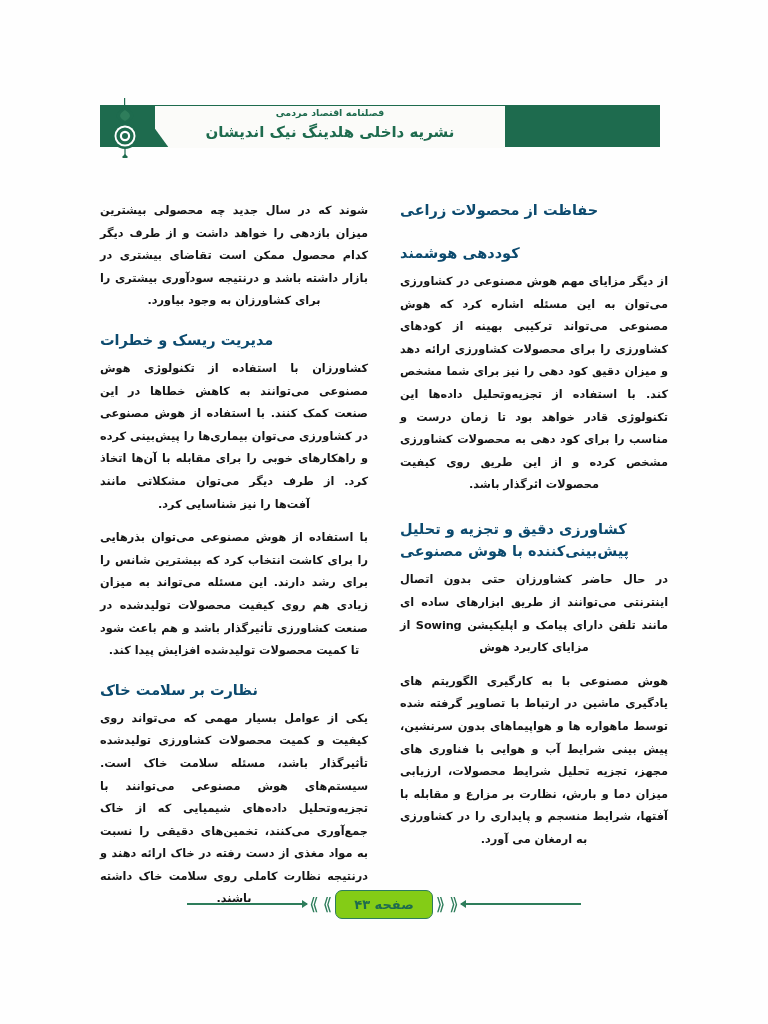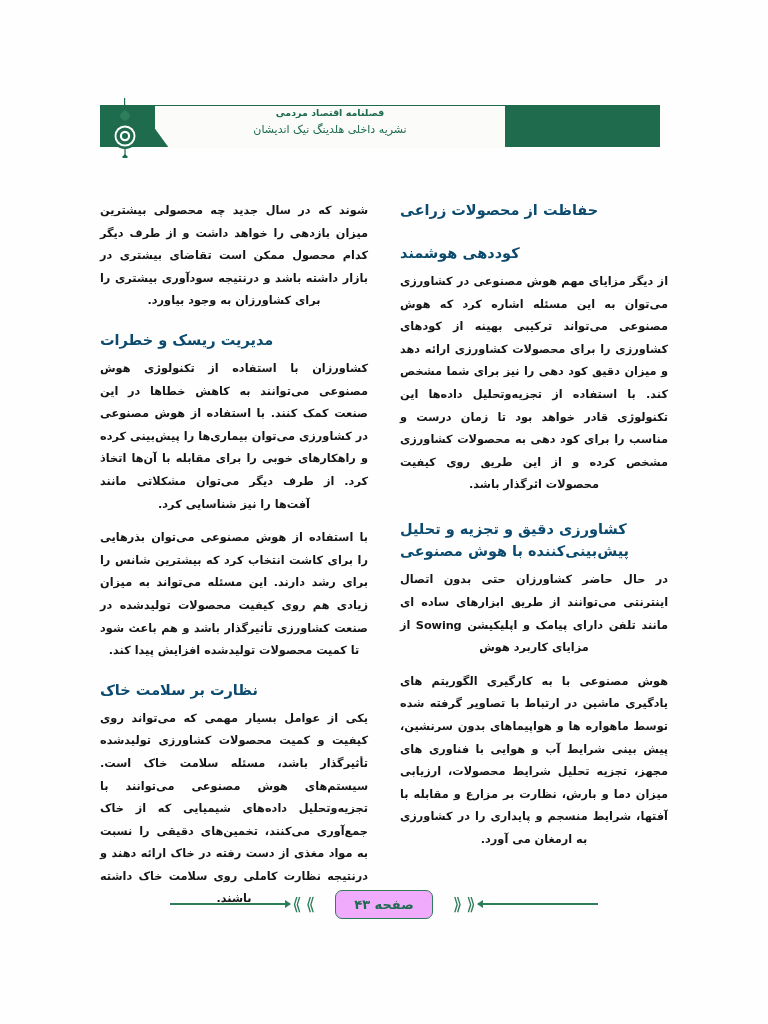--- a/index.html
+++ b/index.html
@@ -72,8 +72,8 @@
     letter-spacing: 0.2px;
   }
   .masthead-line2 {
-    font-size: 11px;
-    font-weight: normal;
+    font-size: 15px;
+    font-weight: bold;
     letter-spacing: 0.2px;
   }
   .emblem {

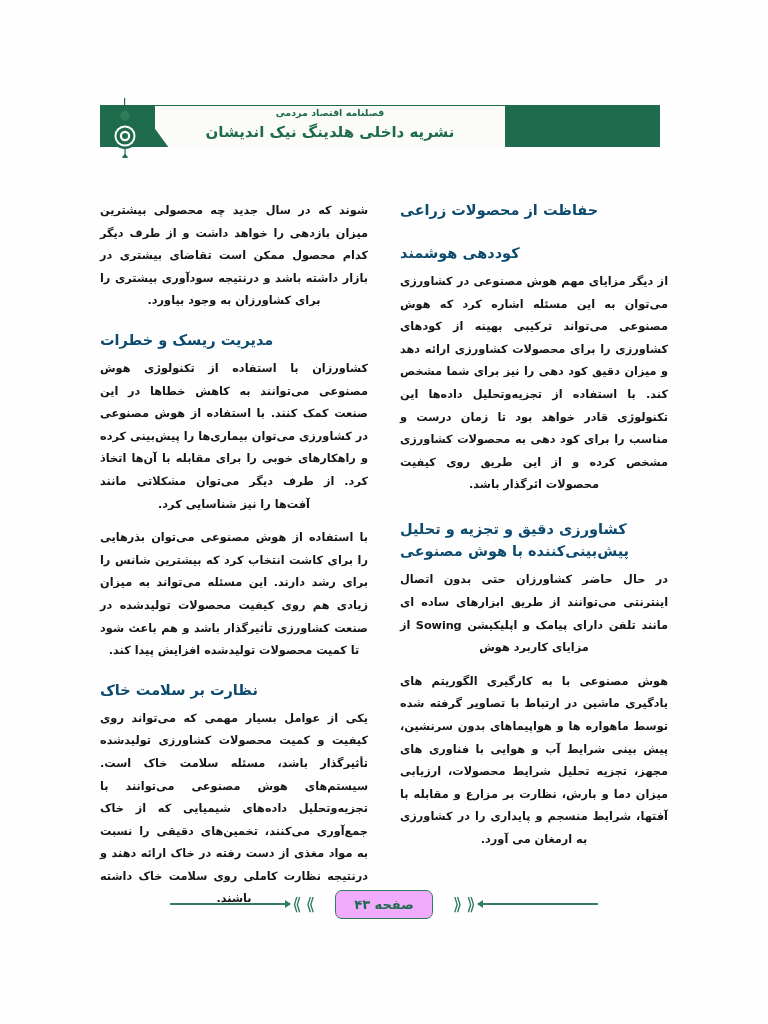--- a/index.html
+++ b/index.html
@@ -176,8 +176,8 @@
     border: 1.6px solid #2e7d5b;
     border-radius: 7px;
     padding: 3px 18px 5px 18px;
-    margin: 0 18px;
-    background: #f0abfc;
+    margin: 0 1px;
+    background: #84cc16;
   }
   .foot-label {
     color: #1f6b4f;

